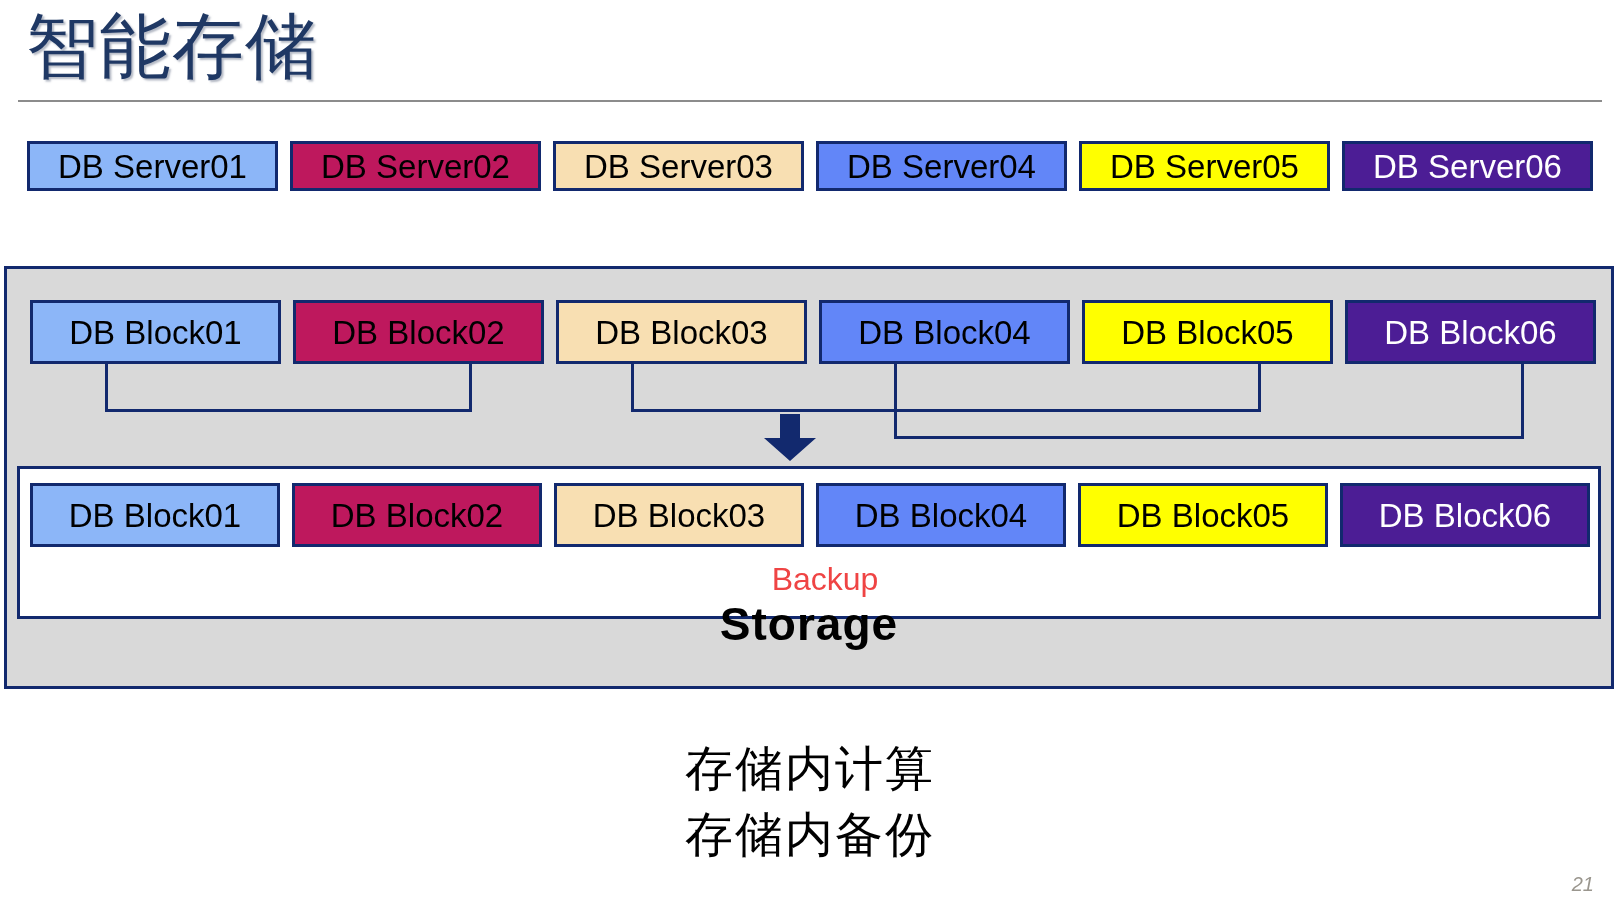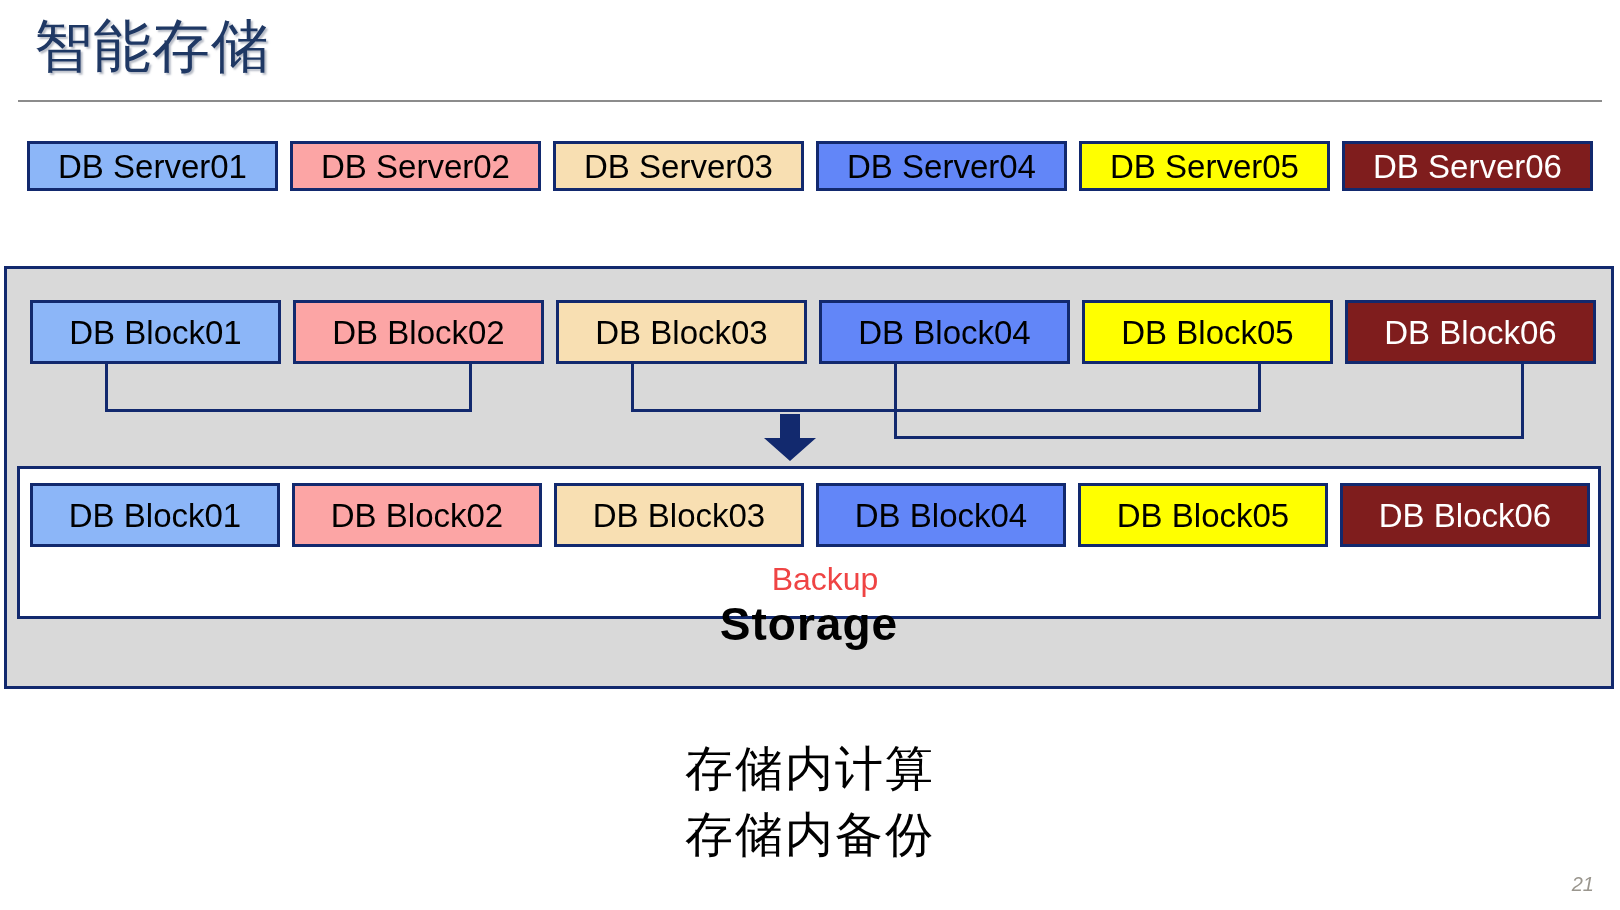--- a/index.html
+++ b/index.html
@@ -18,9 +18,9 @@
   
   #slide-title {
     position: absolute;
-    left: 34px;
+    left: 26px;
     top: 4px;
-    font-size: 58px;
+    font-size: 72px;
     line-height: 84px;
     font-weight: 400;
     color: #1f3864;

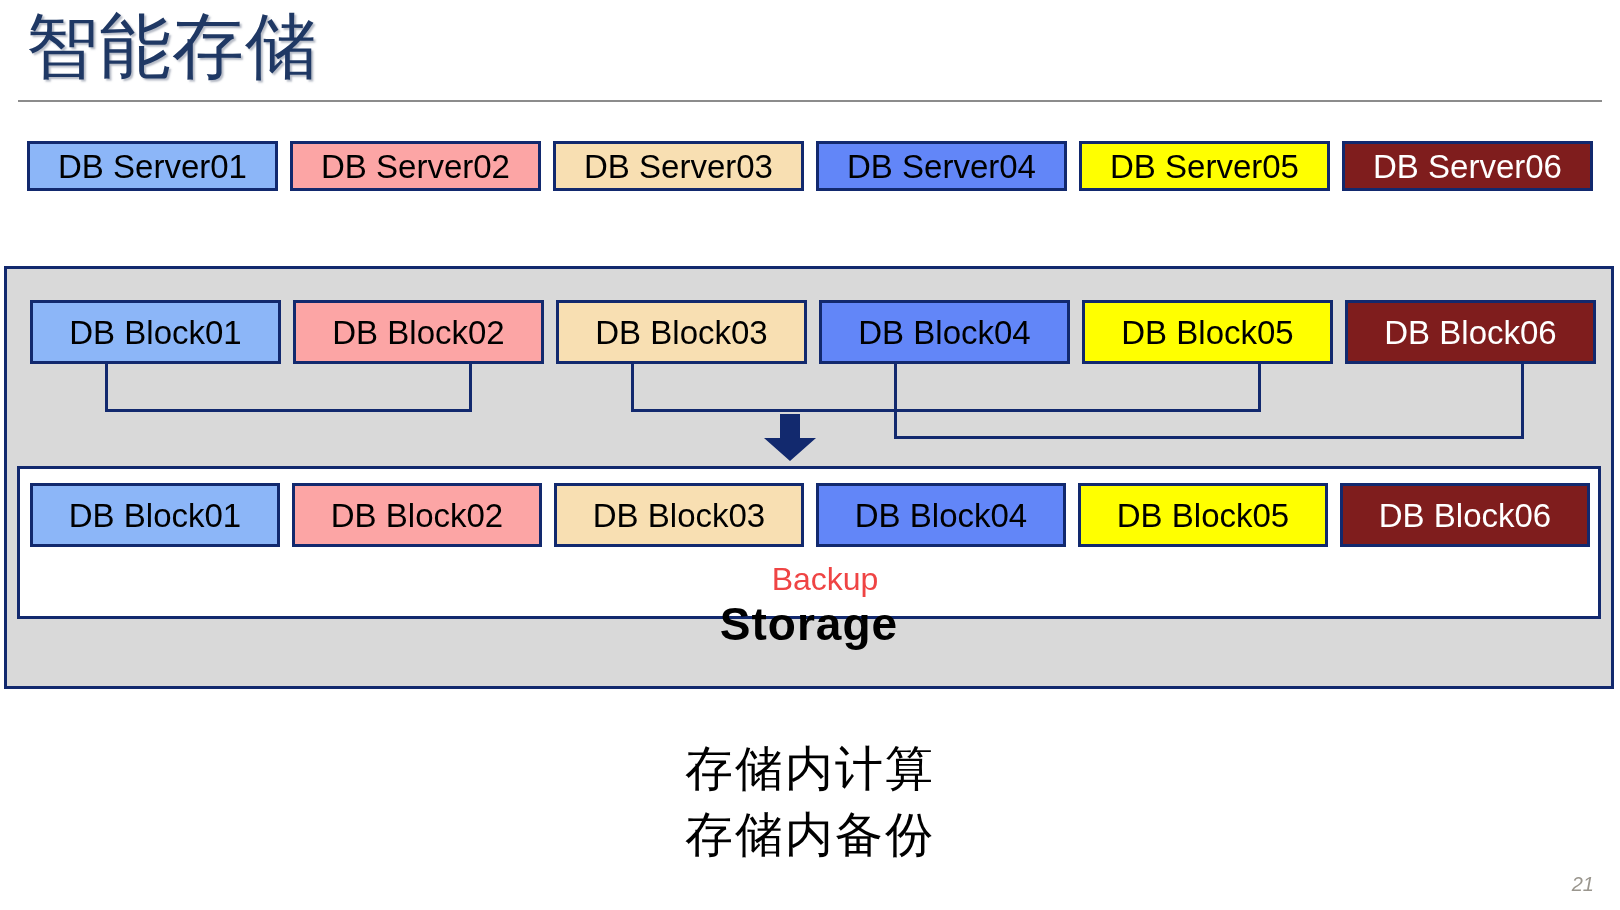--- a/index.html
+++ b/index.html
@@ -53,7 +53,7 @@
   .cbox.on-dark { color: #ffffff; }
 
   .c-blue  { background: #8cb6f8; }
-  .c-green { background: #fca5a5; }
+  .c-green { background: #be185d; }
   .c-orange{ background: #f8dfb2; text-align: right; }
   .c-blue2 { background: #6286f8; }
   .c-yellow{ background: #ffff00; }

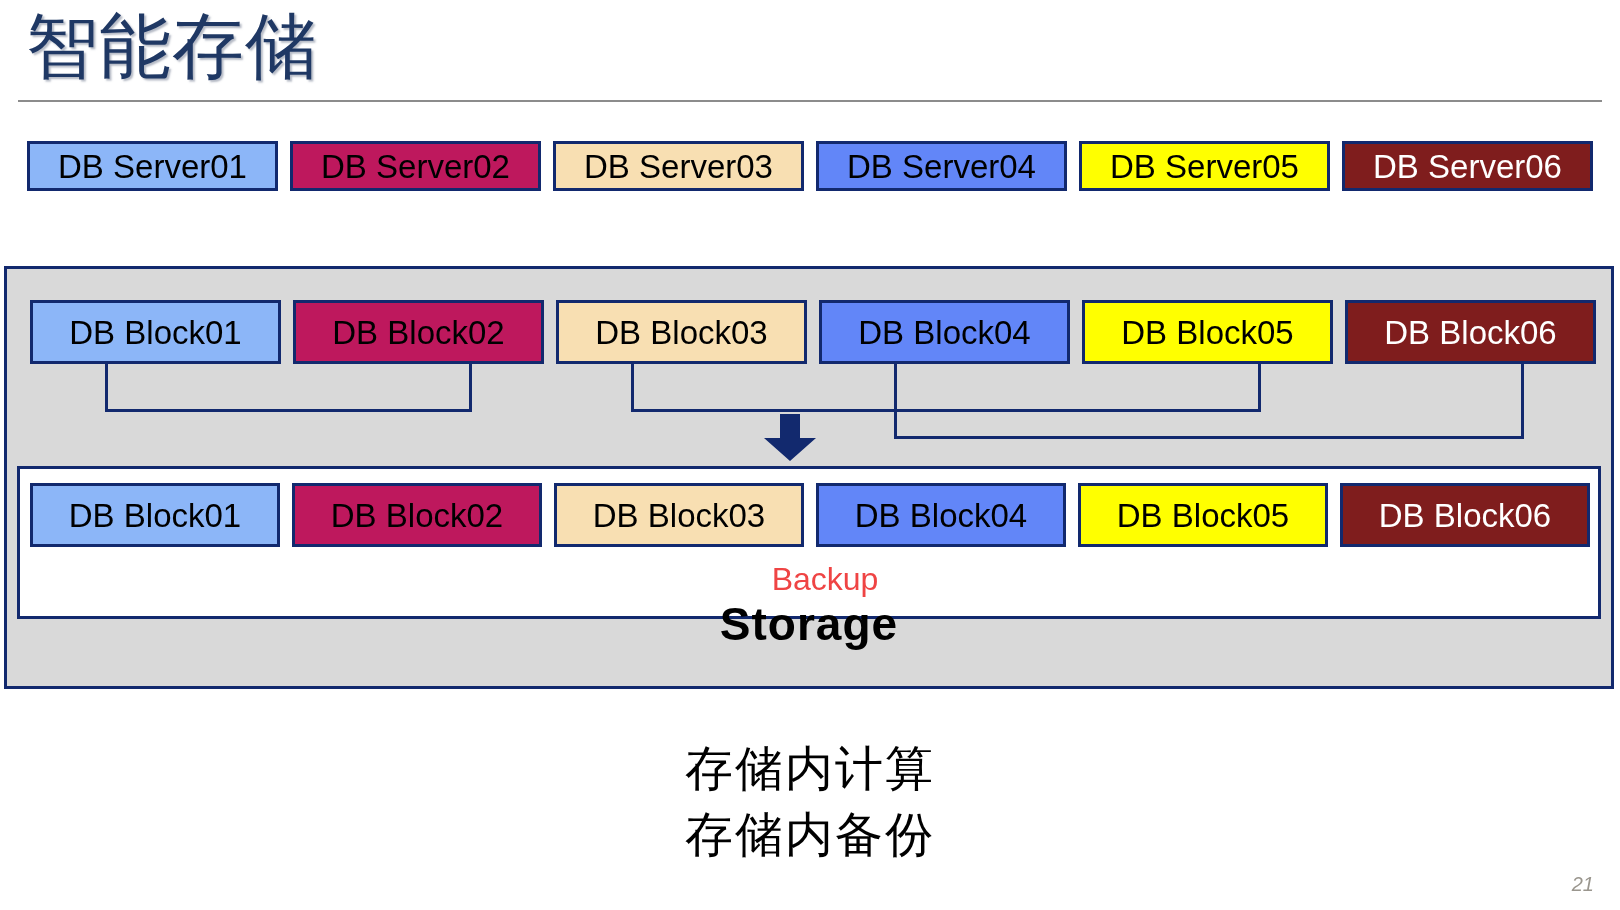--- a/index.html
+++ b/index.html
@@ -57,7 +57,7 @@
   .c-orange{ background: #f8dfb2; text-align: right; }
   .c-blue2 { background: #6286f8; }
   .c-yellow{ background: #ffff00; }
-  .c-purple{ background: #7f1d1d; }
+  .c-purple{ background: #4c1d95; }
 
   
   #server-row { position: absolute; left: 0; top: 0; width: 1620px; height: 910px; }

